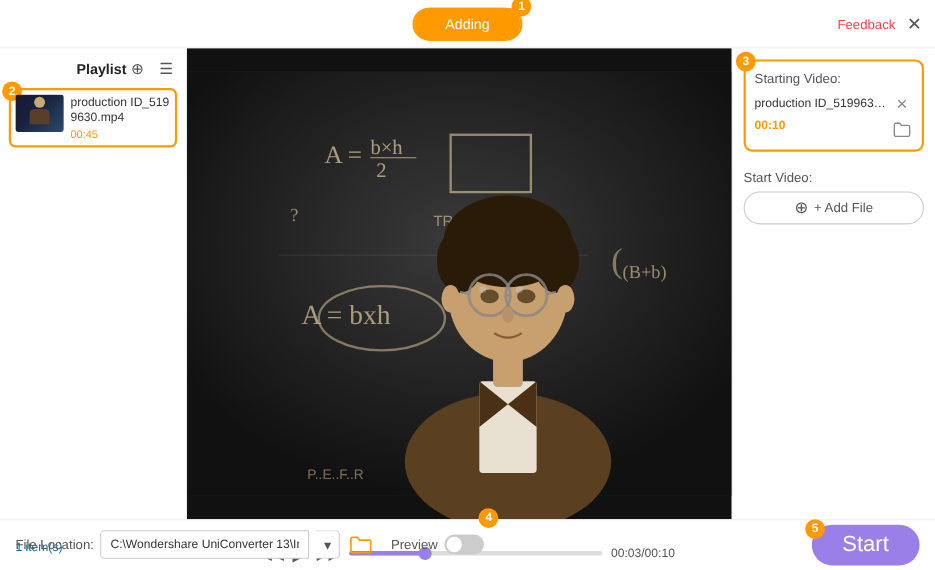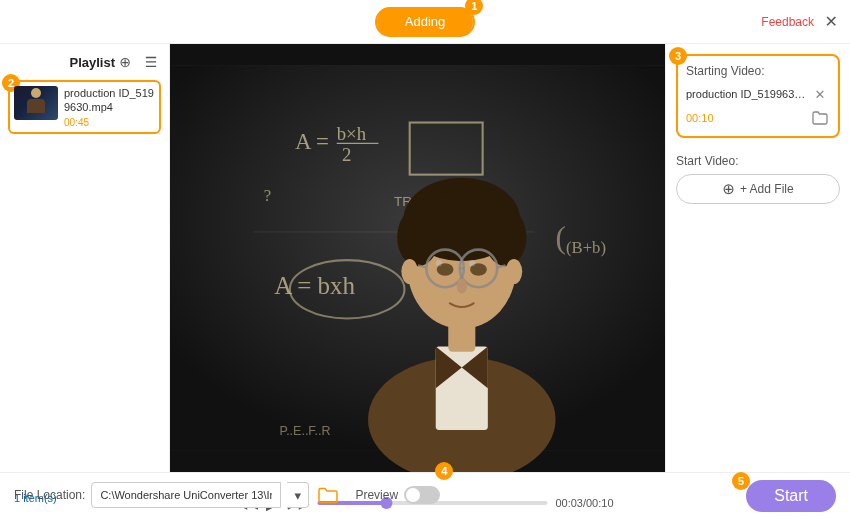--- a/index.html
+++ b/index.html
@@ -625,7 +625,7 @@
         <span class="file-name">production ID_5199630....</span>
         <span class="icon-btn">✕</span>
       </div>
-      <div style="display:flex; align-items:center; justify-content:space-between;">
+      <div style="display:flex; justify-content:space-between;font-weight:bold;">
         <span class="duration-text">00:10</span>
         <span class="icon-btn">
           <svg width="16" height="14" viewBox="0 0 16 14" fill="none" xmlns="http://www.w3.org/2000/svg">

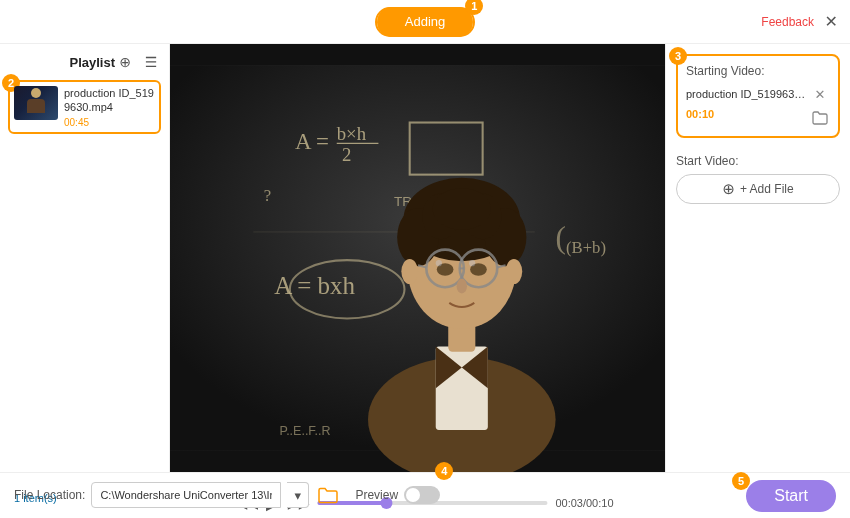--- a/index.html
+++ b/index.html
@@ -469,7 +469,7 @@
       border: none;
       border-radius: 20px;
       padding: 7px 28px;
-      font-size: 16px;
+      font-size: 20px;
       cursor: pointer;
       font-weight: 500;
     }

